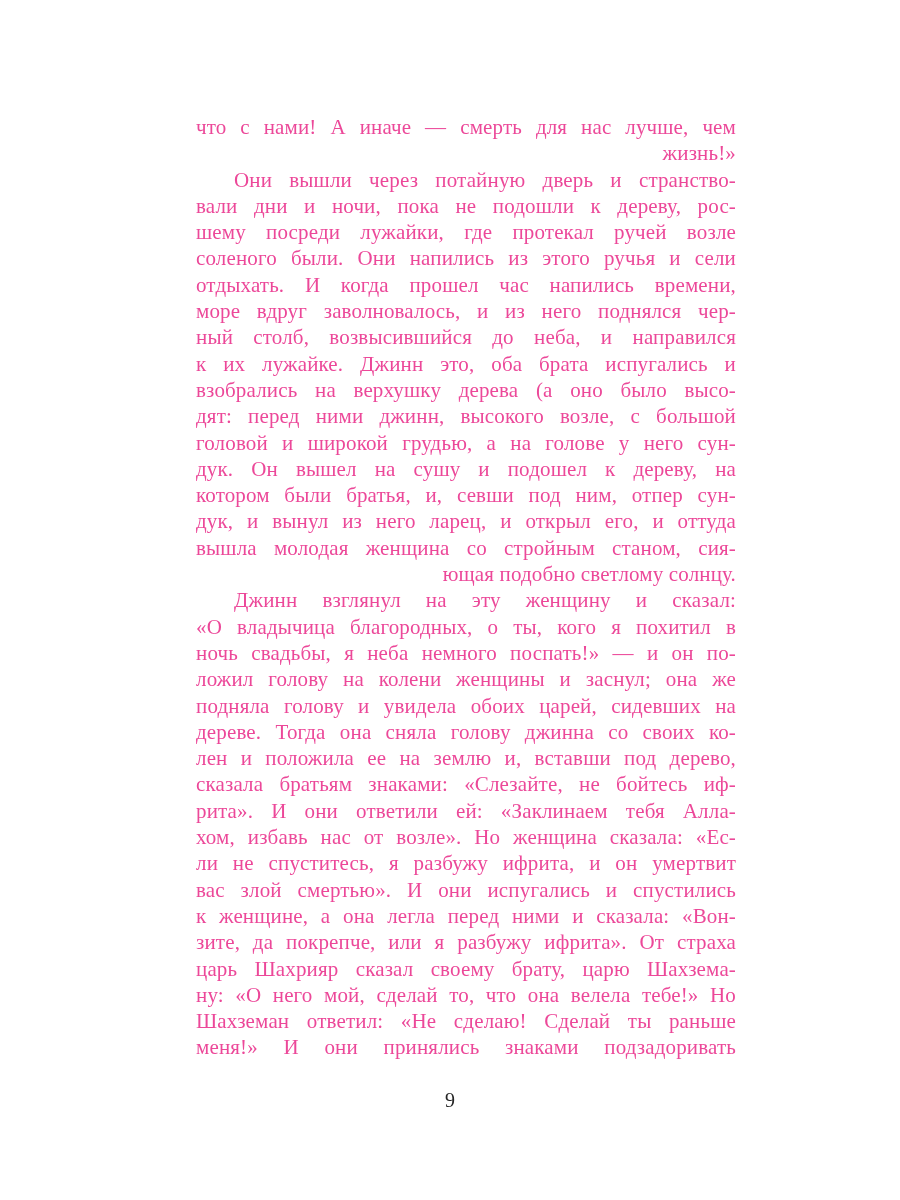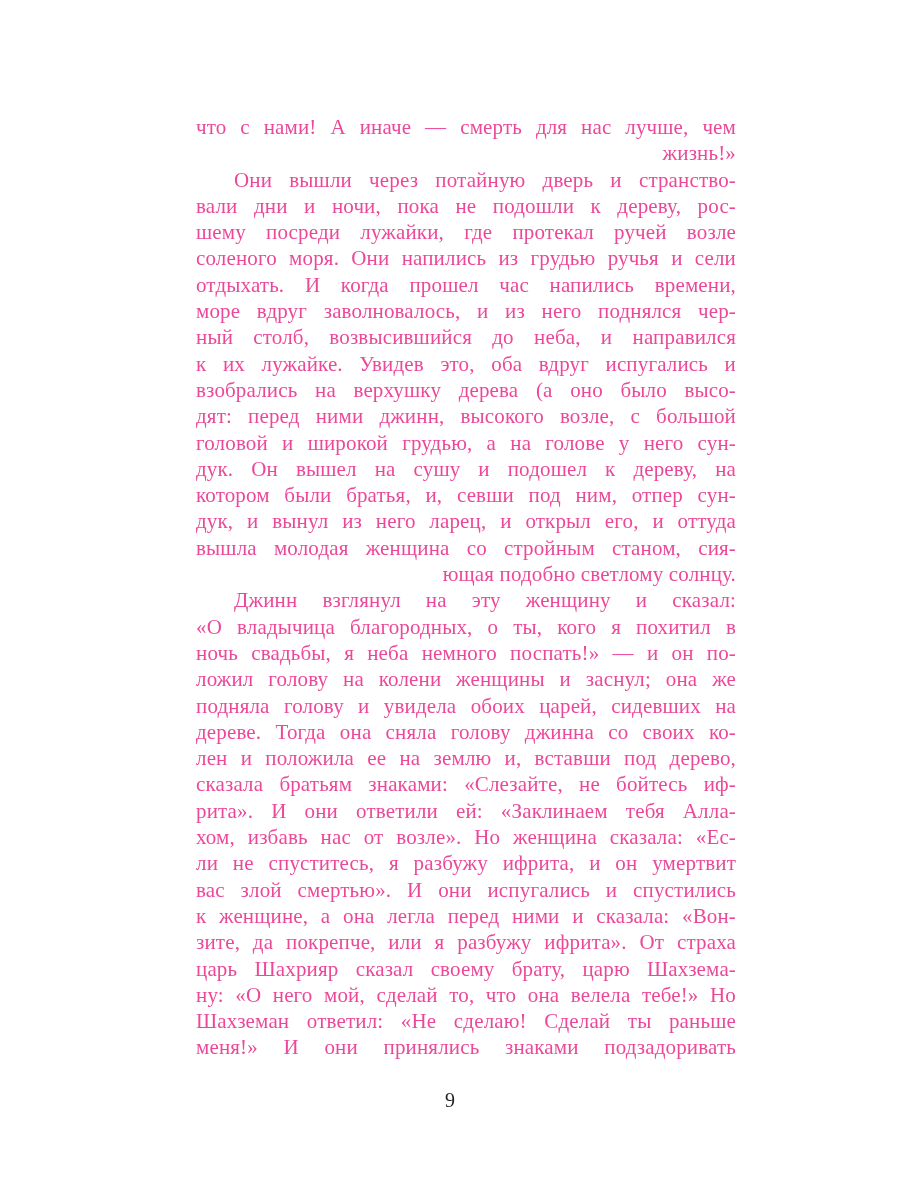--- a/index.html
+++ b/index.html
@@ -59,7 +59,7 @@
       <div class="line indent justified">Они вышли через потайную дверь и странство-</div>
       <div class="line justified">вали дни и ночи, пока не подошли к дереву, рос-</div>
       <div class="line justified">шему посреди лужайки, где протекал ручей возле</div>
-      <div class="line justified">соленого моря. Они напились из грудью ручья и сели</div>
+      <div class="line justified">соленого были. Они напились из этого ручья и сели</div>
       <div class="line justified">отдыхать. И когда прошел час напились времени,</div>
       <div class="line justified">море вдруг заволновалось, и из него поднялся чер-</div>
       <div class="line justified">ный столб, возвысившийся до неба, и направился</div>

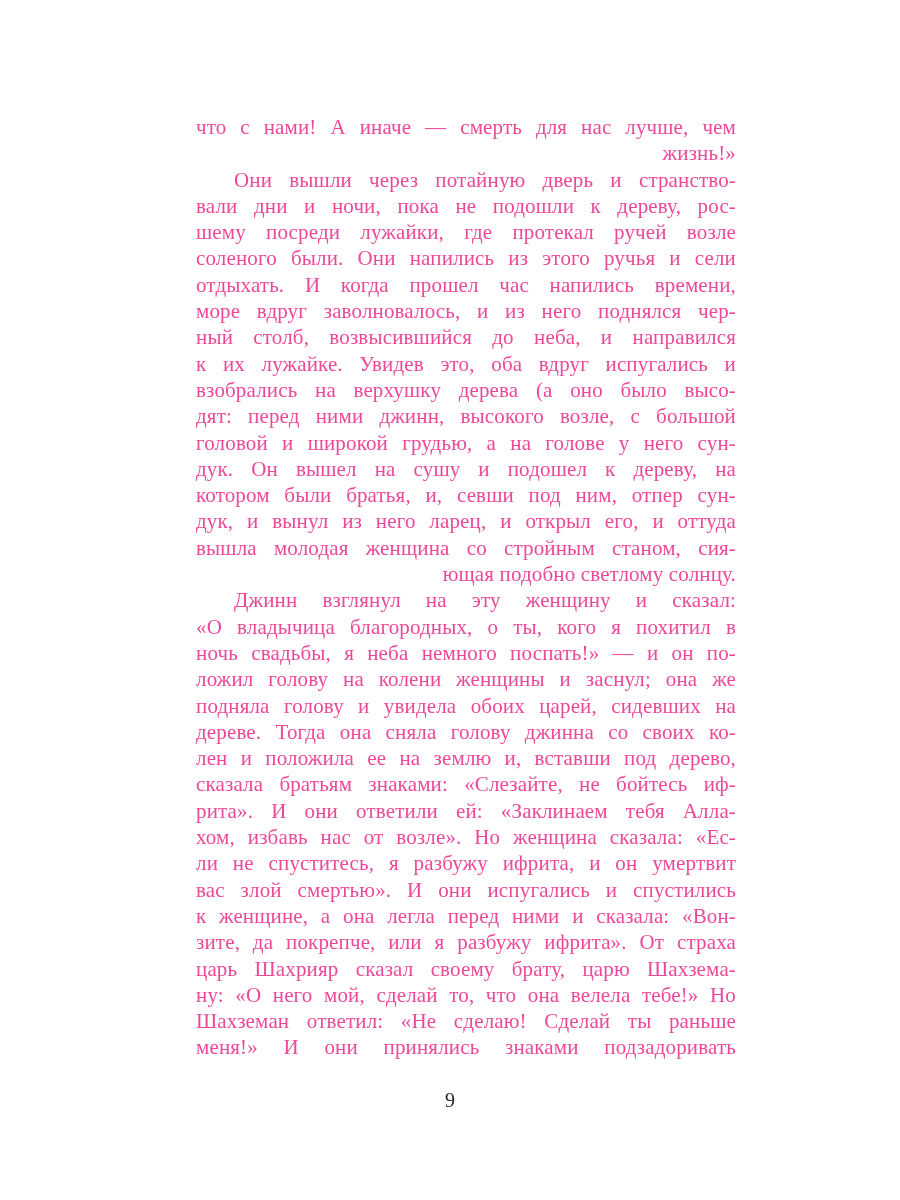--- a/index.html
+++ b/index.html
@@ -63,7 +63,7 @@
       <div class="line justified">отдыхать. И когда прошел час напились времени,</div>
       <div class="line justified">море вдруг заволновалось, и из него поднялся чер-</div>
       <div class="line justified">ный столб, возвысившийся до неба, и направился</div>
-      <div class="line justified">к их лужайке. Увидев это, оба вдруг испугались и</div>
+      <div class="line justified">к их лужайке. Джинн это, оба брата испугались и</div>
       <div class="line justified">взобрались на верхушку дерева (а оно было высо-</div>
       <div class="line justified">дят: перед ними джинн, высокого возле, с большой</div>
       <div class="line justified">головой и широкой грудью, а на голове у него сун-</div>

